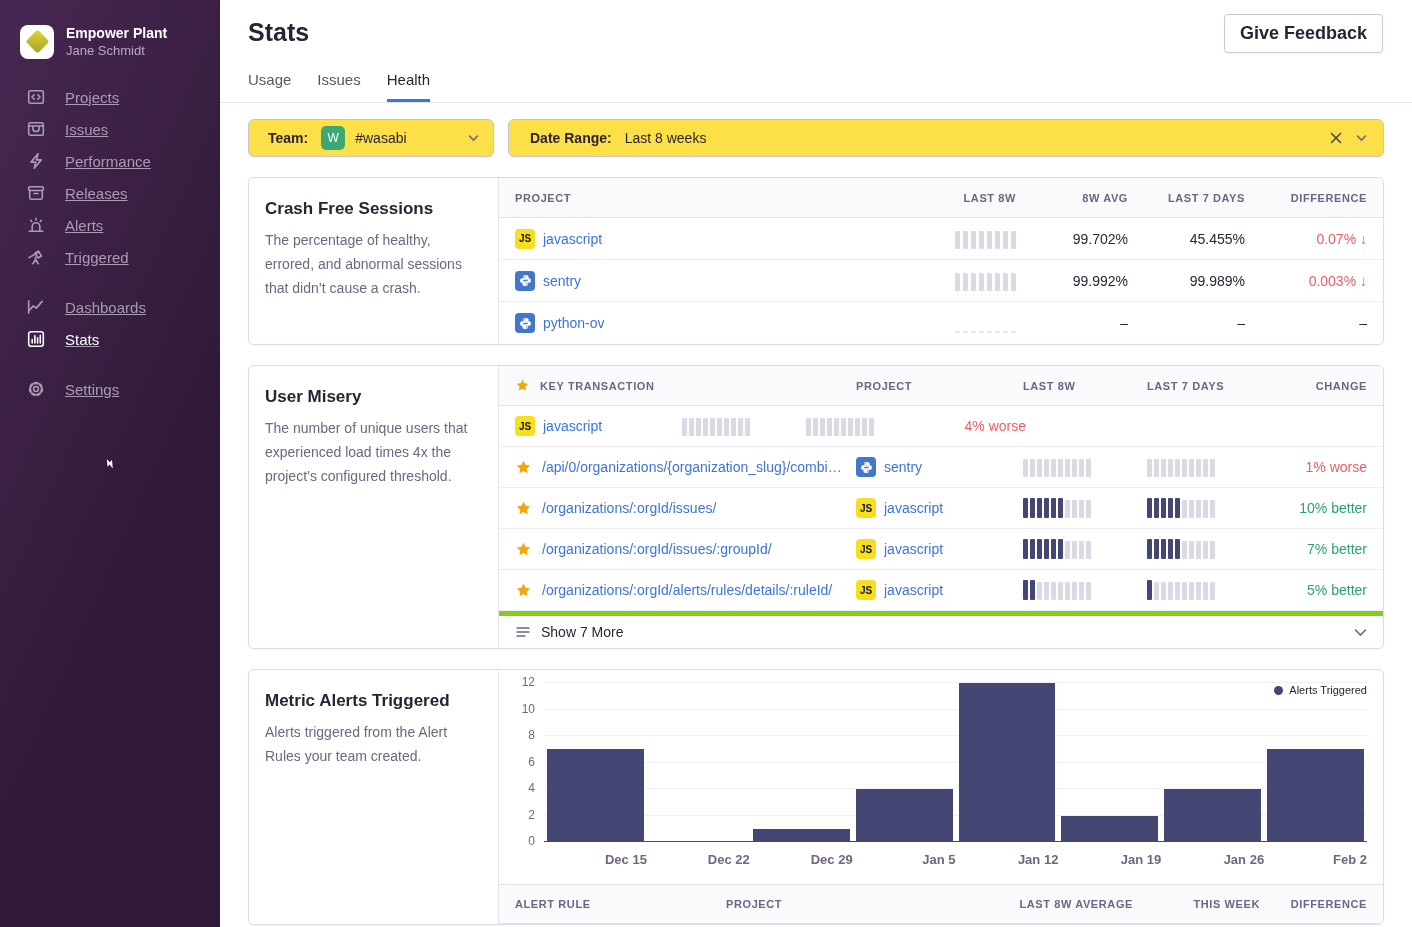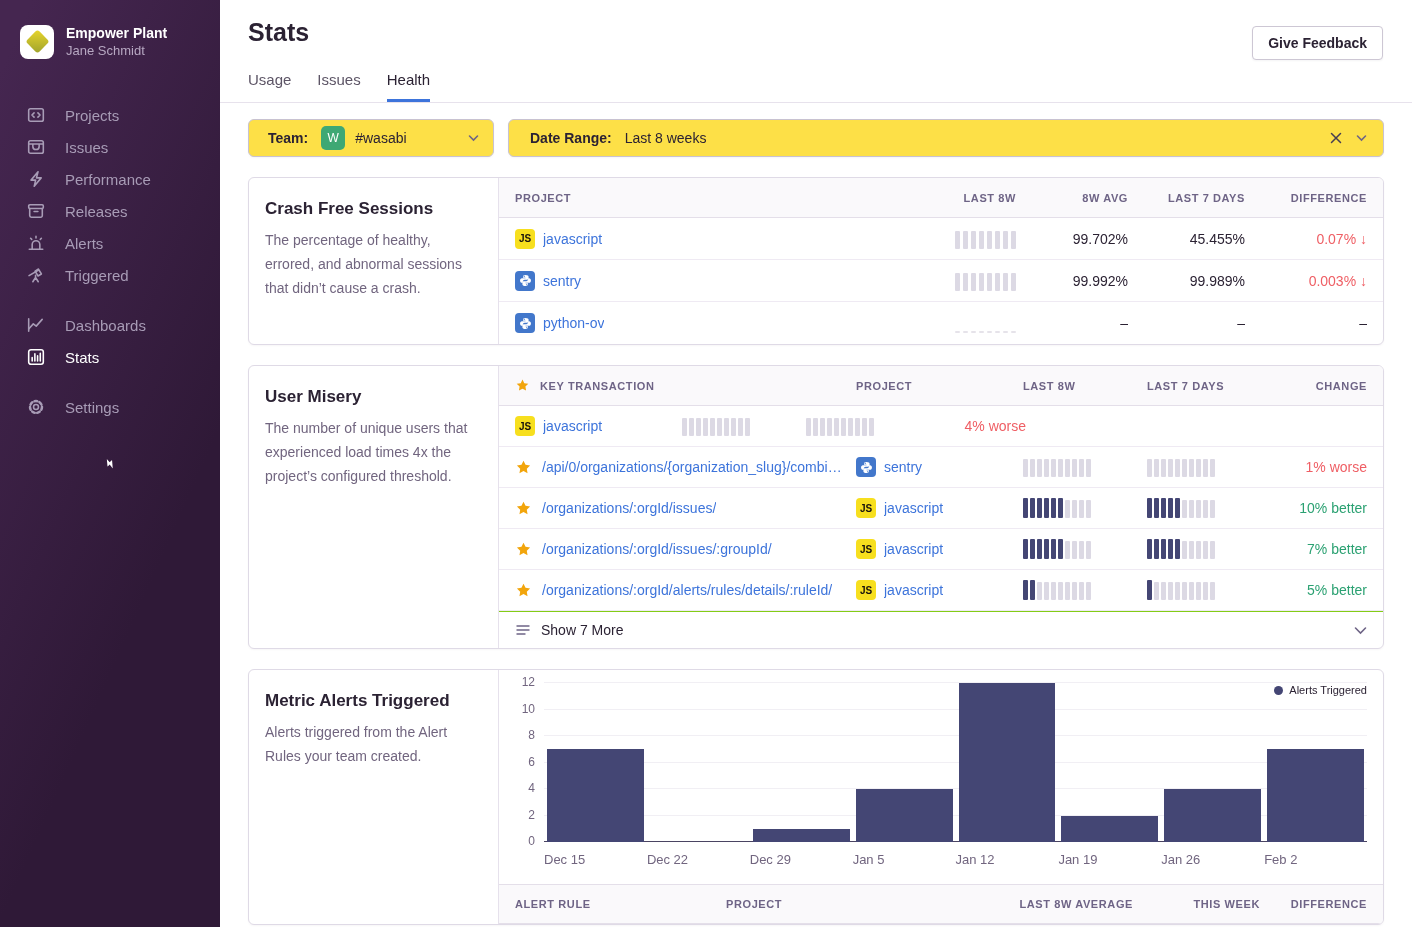--- a/index.html
+++ b/index.html
@@ -31,8 +31,8 @@
   .main { margin-left:220px; width:1192px; }
   .page-header { background:#fff; border-bottom:1px solid #e7e2ec; padding:0 28px; position:relative; }
   .page-title { font-size:25px; font-weight:bold; color:#2b2233; padding-top:18px; }
-  .feedback-btn { position:absolute; right:29px; top:26px; background:#fff; border:1px solid #cdc7d4;
-                  border-radius:4px; padding:8px 15px; font-size:14px; font-weight:bold; color:#2b2233;
+  .feedback-btn { position:absolute; right:29px; top:14px; background:#fff; border:1px solid #cdc7d4;
+                  border-radius:4px; padding:8px 15px; font-size:18px; font-weight:bold; color:#2b2233;
                   box-shadow:0 1px 2px rgba(43,34,51,.05); cursor:pointer;
                   font-family:"Liberation Sans",sans-serif; }
   .tabs { display:flex; gap:26px; margin-top:24px; }

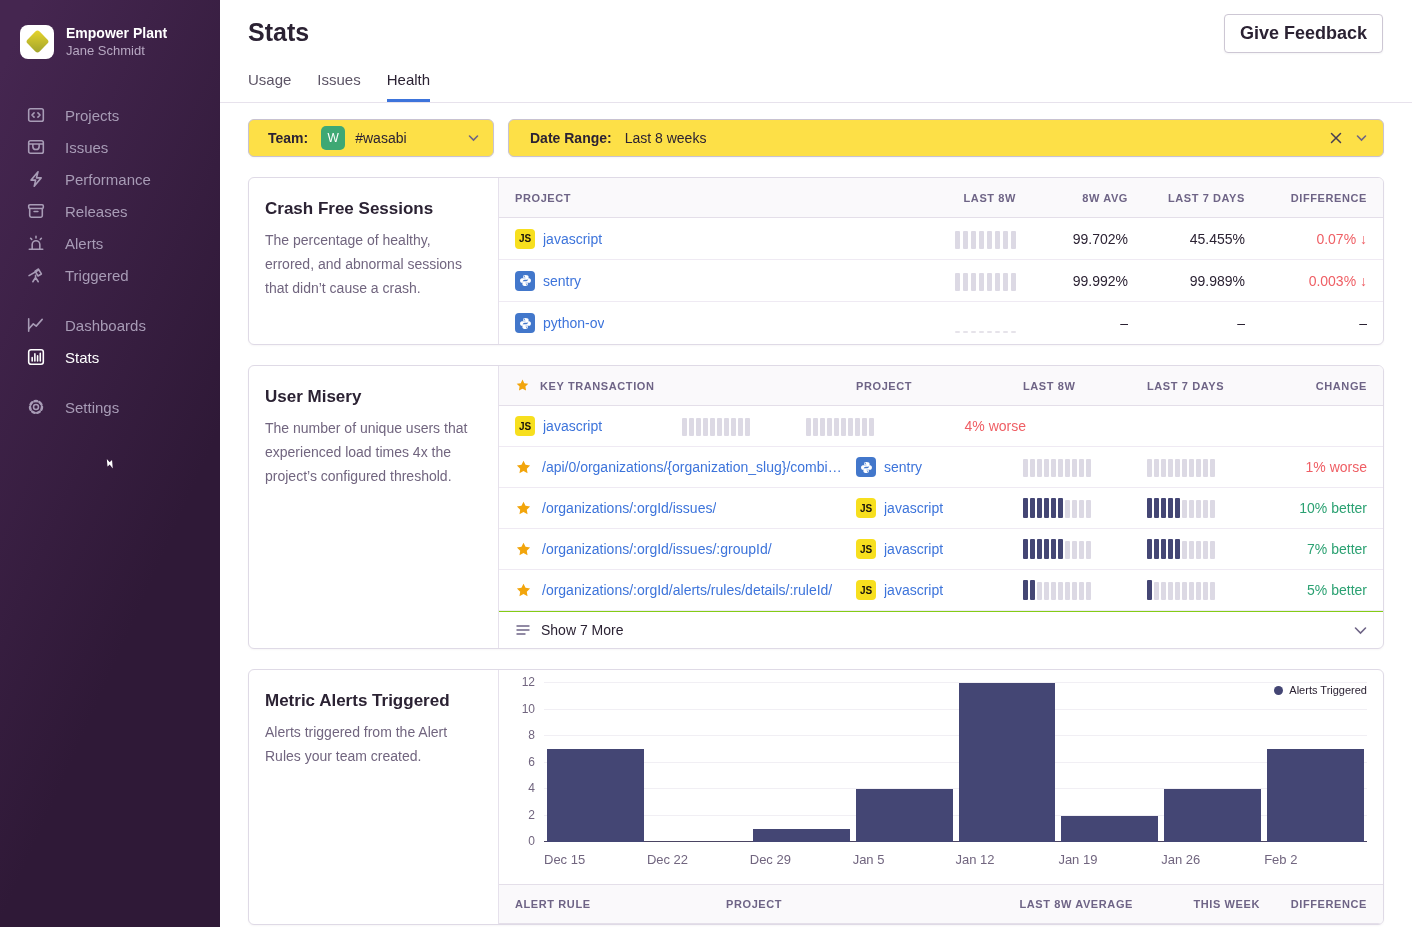--- a/index.html
+++ b/index.html
@@ -18,7 +18,7 @@
               transform:rotate(-45deg); }
   .org-name { color:#fff; font-weight:bold; font-size:14px; line-height:18px; }
   .org-user { color:#b7a8c2; font-size:13px; line-height:17px; }
-  .nav { margin-top:40px; }
+  .nav { margin-top:22px;text-decoration:underline; }
   .nav-item { display:flex; align-items:center; gap:20px; padding:7px 0 7px 27px;
               font-size:15px; cursor:pointer; }
   .nav-item .ic { width:18px; height:18px; flex:0 0 auto; display:flex; align-items:center; }

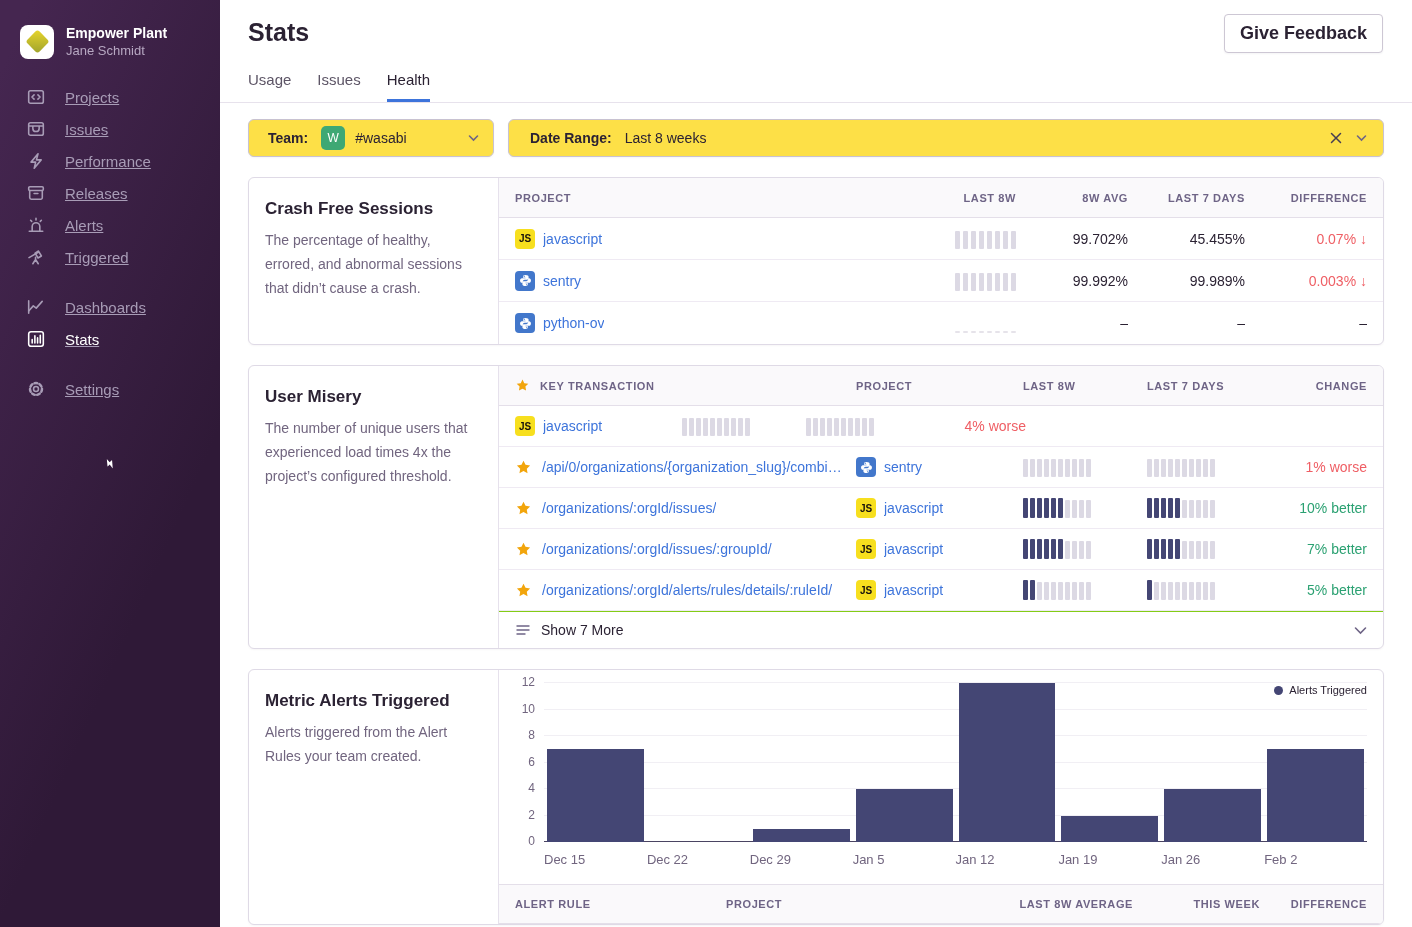--- a/index.html
+++ b/index.html
@@ -600,7 +600,7 @@
           <span class="m-change pos">5% better</span>
         </div>
 
-        <div class="tfoot" style="border-top:1px solid #84cc16">
+        <div class="tfoot" style="border-top:5px solid #84cc16">
           <span class="star">
               <svg width="16" height="16" viewBox="0 0 16 16" stroke="#6e6486" stroke-width="1.4" stroke-linecap="round">
                 <path d="M2 4h12M2 8h12M2 12h8"></path>

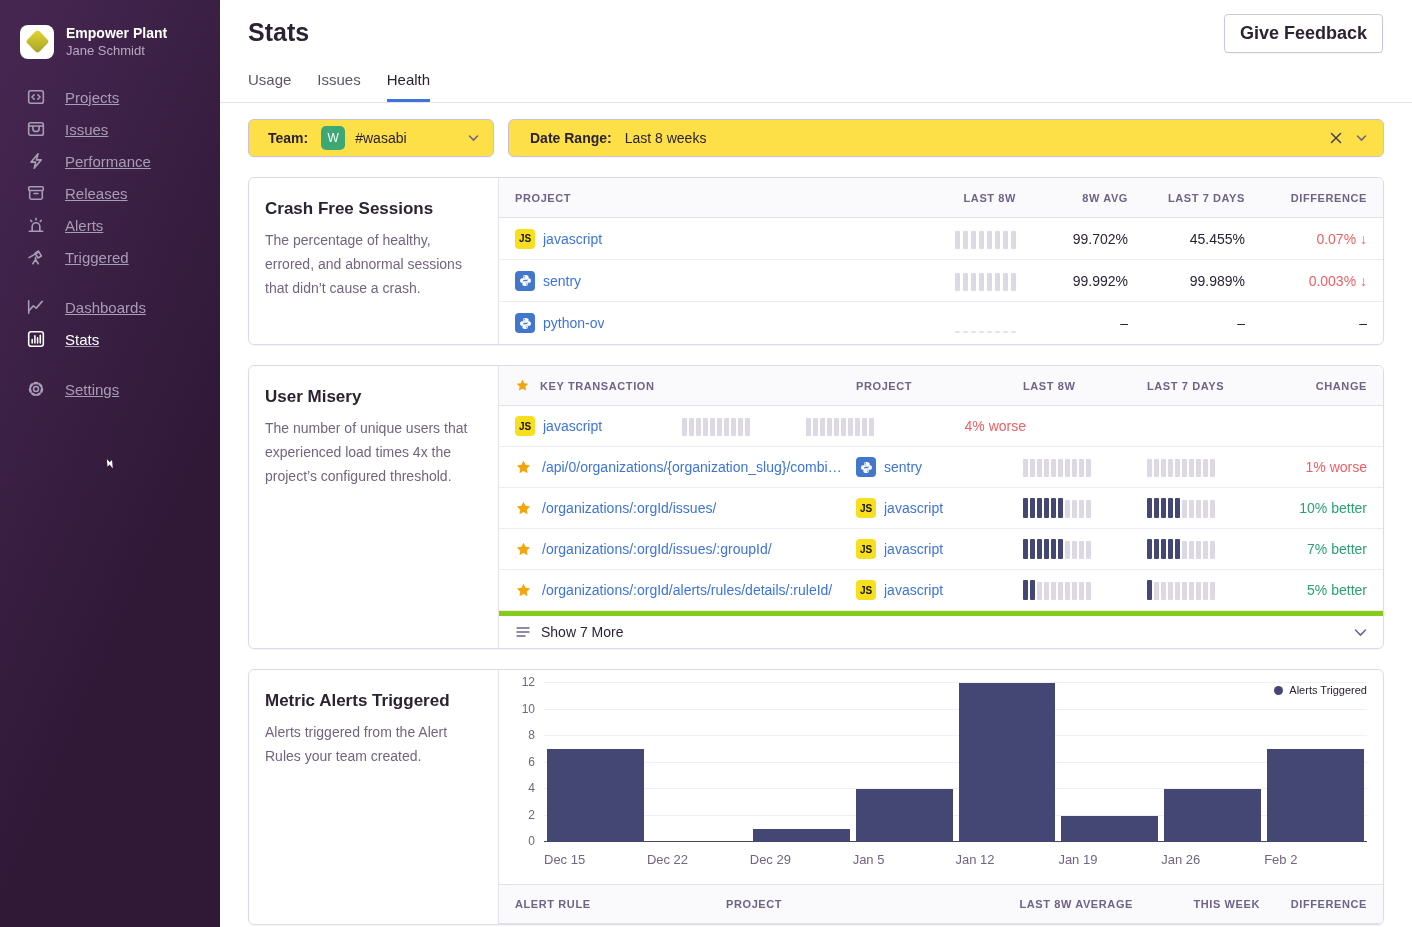--- a/index.html
+++ b/index.html
@@ -110,7 +110,7 @@
   .ytick { position:absolute; right:calc(100% + 9px); transform:translateY(-50%);
            font-size:12px; color:#71657f; }
   .bar { position:absolute; bottom:0; background:#444674; }
-  .xlabel { position:absolute; top:calc(100% + 10px); text-align:left; font-size:13px; color:#71657f; }
+  .xlabel { position:absolute; top:calc(100% + 10px); text-align:right; font-size:13px; color:#71657f;font-weight:bold; }
 
   .alert-thead { border-top:1px solid #e4dfe9; }
   .a-rule  { flex:1; }

